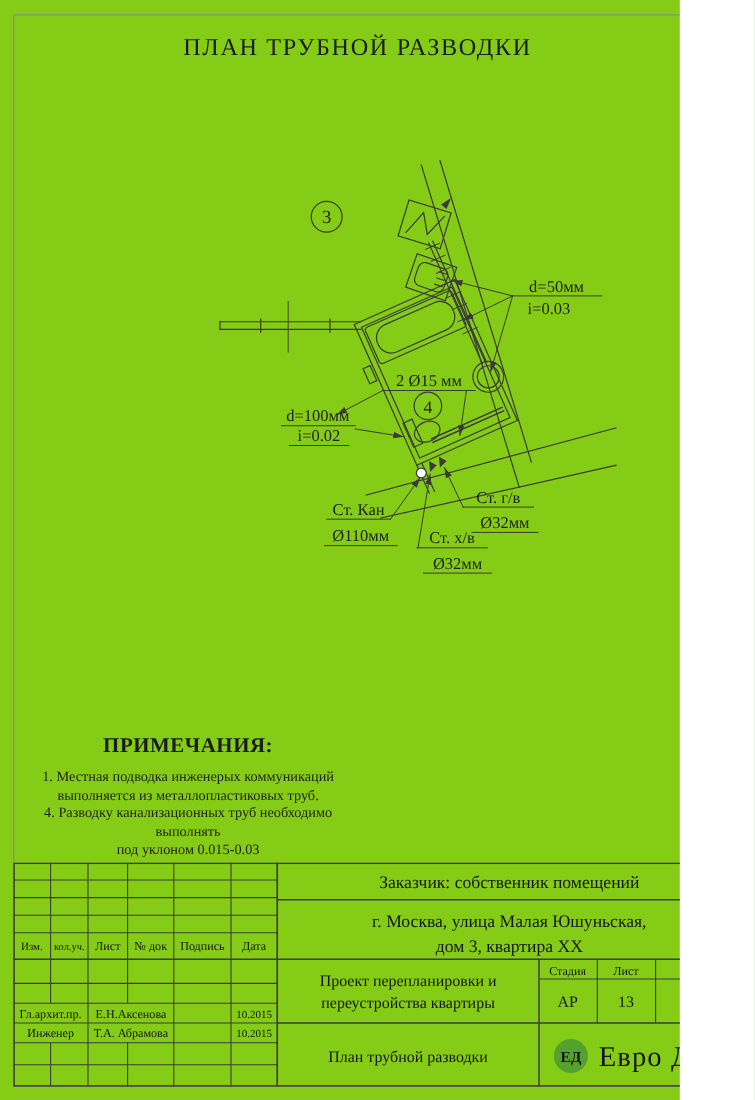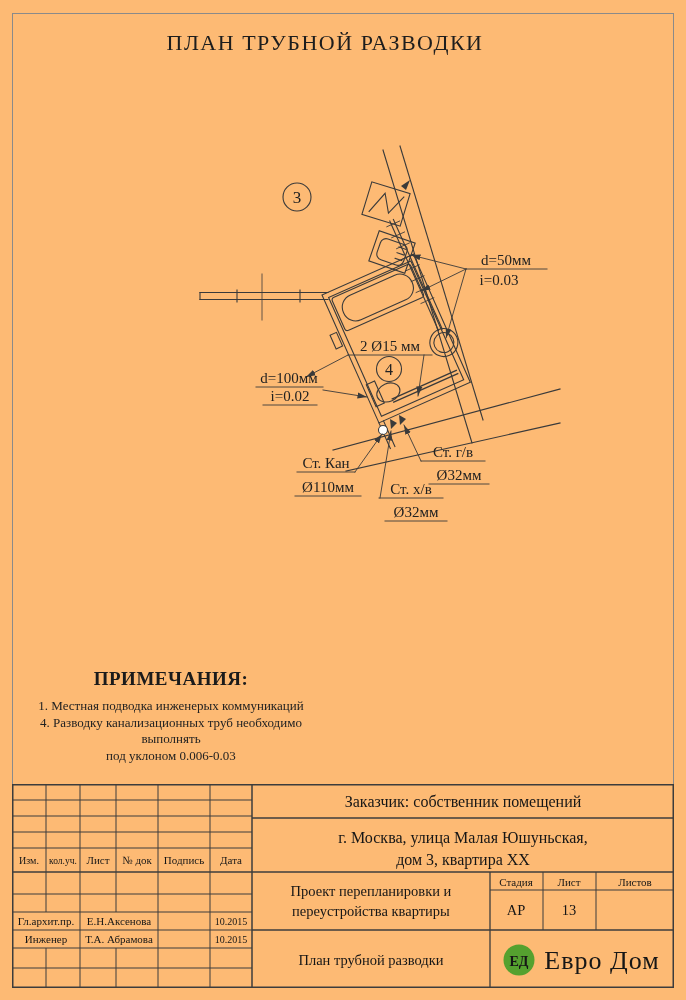--- a/index.html
+++ b/index.html
@@ -3,7 +3,7 @@
 <meta charset="utf-8">
 <style>
   html,body{margin:0;padding:0;background:#ffffff;}
-  .page{position:relative;width:686px;height:1000px;background:#fdba74;overflow:hidden;
+  .page{position:relative;width:618px;height:1000px;background:#84cc16;overflow:hidden;
         font-family:"Liberation Serif","DejaVu Serif",serif;color:#1b1b1b;}
   .border-frame{position:absolute;left:12px;top:13px;width:662px;height:975px;
         border:1.5px solid #8a8a8a;box-sizing:border-box;}

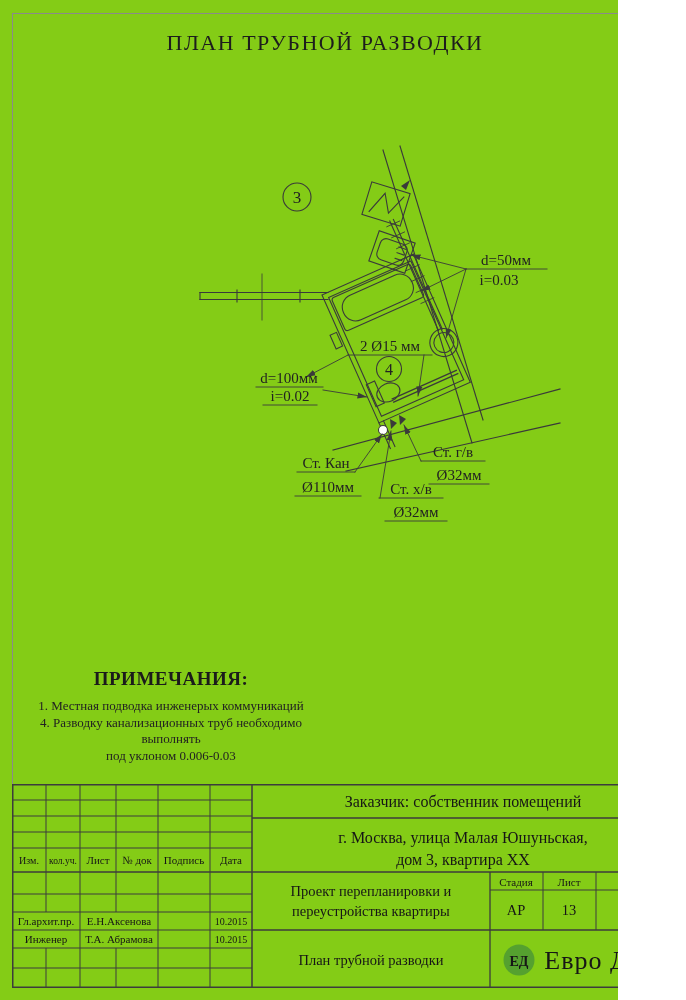--- a/index.html
+++ b/index.html
@@ -156,6 +156,7 @@
   <div class="notes">
     <div class="notes-heading">ПРИМЕЧАНИЯ:</div>
     <div class="notes-line">1. Местная подводка инженерых коммуникаций</div>
+    <div class="notes-line">выполняется из металлопластиковых труб.</div>
     <div class="notes-line">4. Разводку канализационных труб необходимо выполнять</div>
     <div class="notes-line">под уклоном 0.006-0.03</div>
   </div>

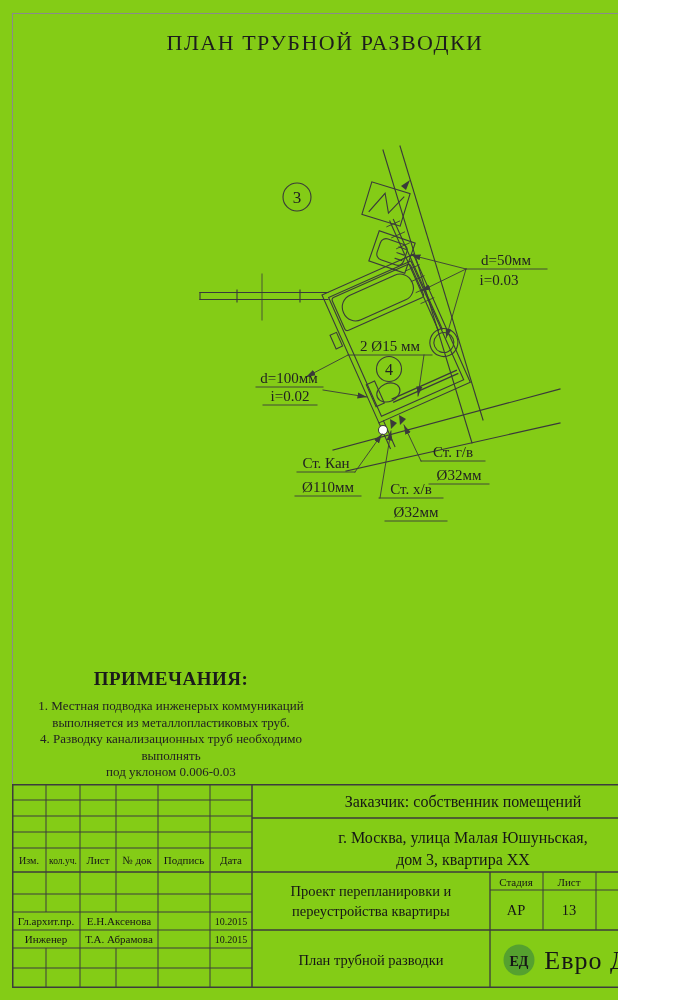--- a/index.html
+++ b/index.html
@@ -158,7 +158,7 @@
     <div class="notes-line">1. Местная подводка инженерых коммуникаций</div>
     <div class="notes-line">выполняется из металлопластиковых труб.</div>
     <div class="notes-line">4. Разводку канализационных труб необходимо выполнять</div>
-    <div class="notes-line">под уклоном 0.006-0.03</div>
+    <div class="notes-line">под уклоном 0.015-0.03</div>
   </div>
 
   <svg class="tb" viewBox="0 0 662 204">

